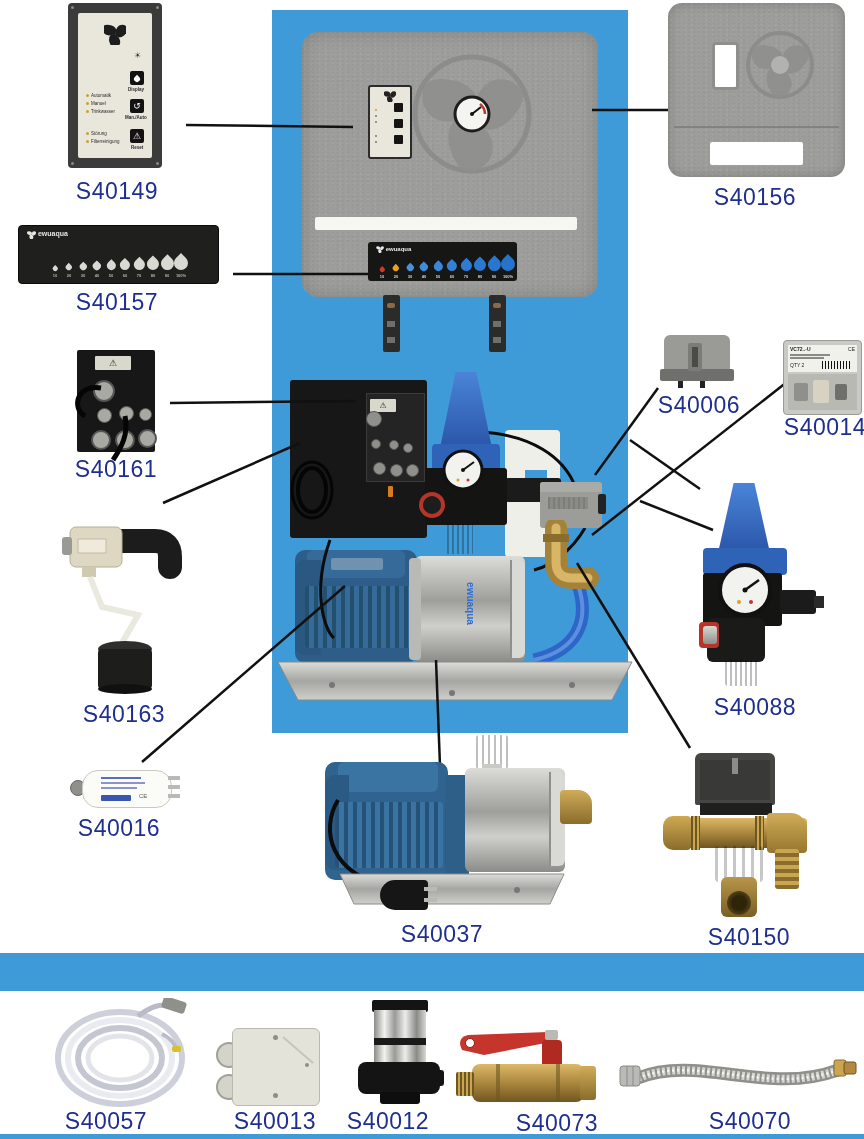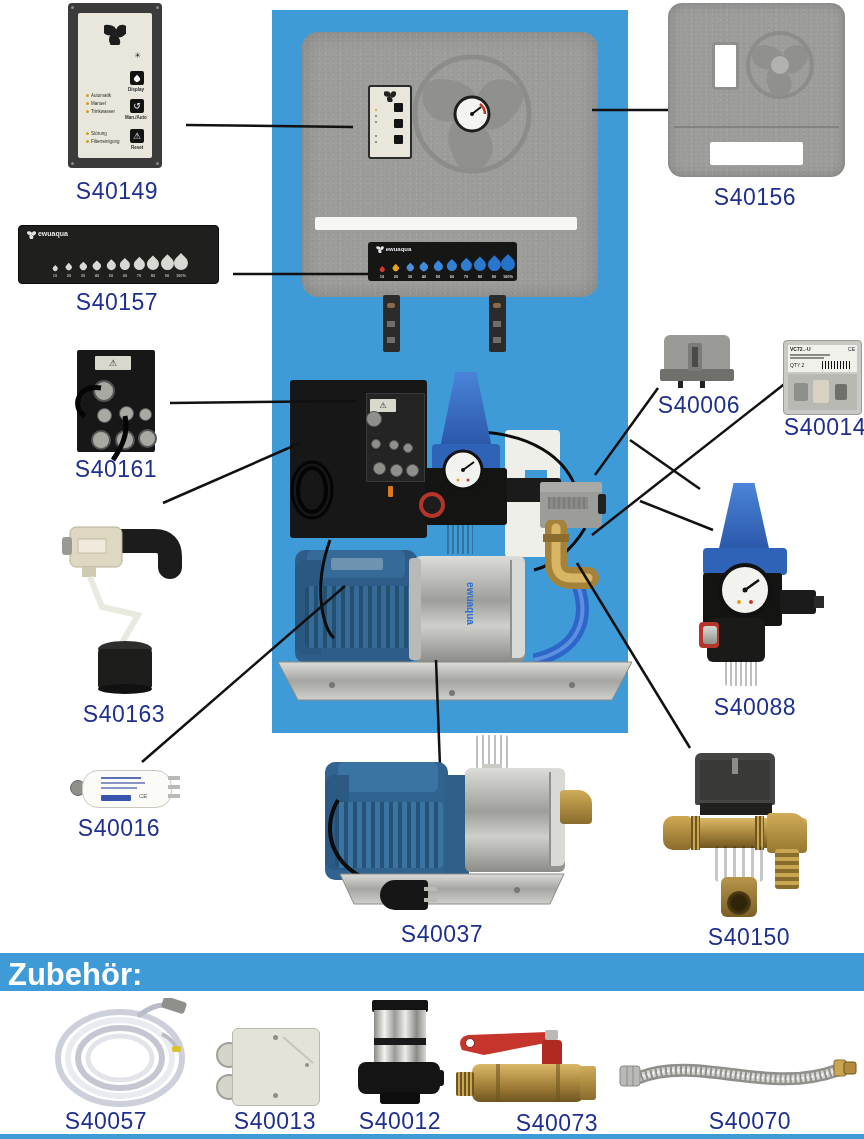--- a/index.html
+++ b/index.html
@@ -480,7 +480,6 @@
   <div class="part-label" style="left:382px;top:921px;width:120px;">S40037</div>
 
   <div class="band" style="top:953px;height:38px;z-index:2;"></div>
-  <div class="zub">Zubehör:</div>
   <div class="band" style="top:1134px;height:5px;"></div>
 
   <svg class="abs part" style="left:42px;top:998px;" width="150" height="112" viewBox="0 0 150 112">

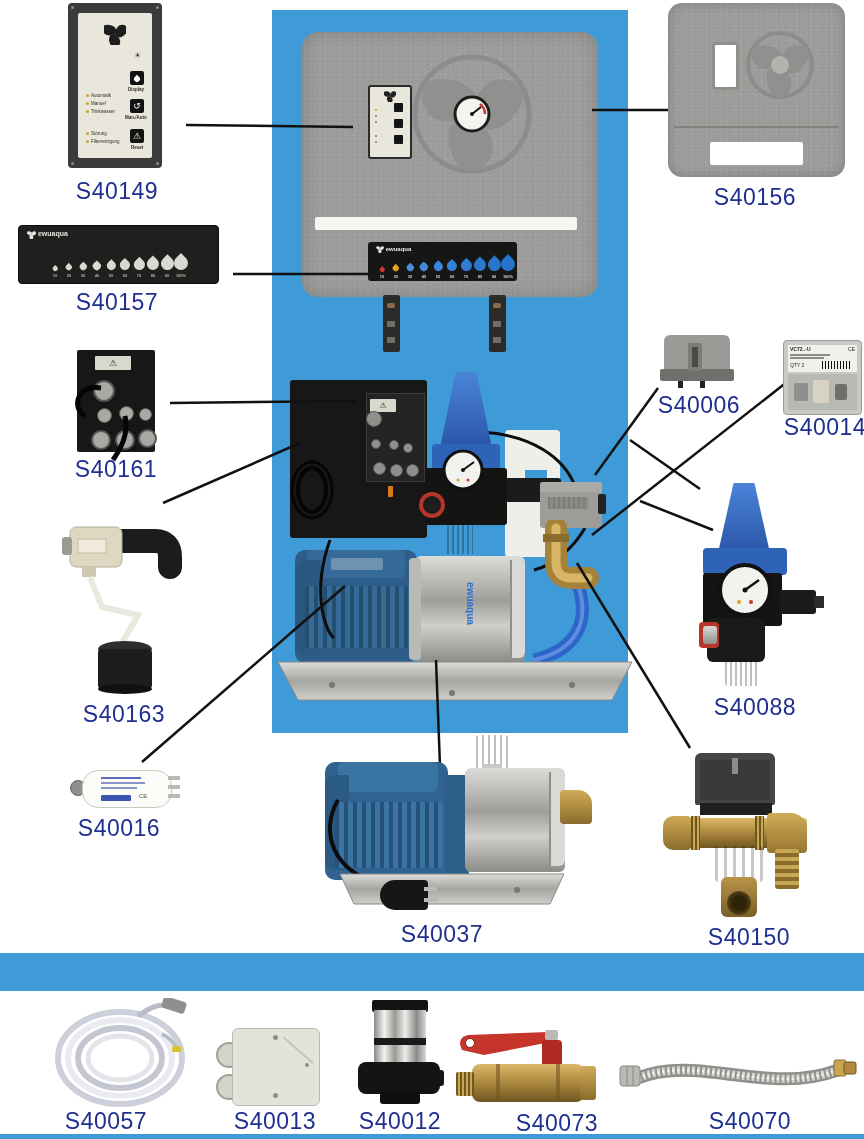--- a/index.html
+++ b/index.html
@@ -516,7 +516,7 @@
     <span class="abs" style="left:80px;top:70px;width:8px;height:16px;background:#141414;border-radius:0 3px 3px 0;"></span>
     <div class="abs" style="left:24px;top:92px;width:40px;height:12px;background:#0e0e0e;border-radius:3px;"></div>
   </div>
-  <div class="part-label" style="left:340px;top:1108px;width:120px;">S40012</div>
+  <div class="part-label" style="left:328px;top:1108px;width:120px;">S40012</div>
 
   <div class="abs part" style="left:452px;top:1028px;width:145px;height:76px;">
     <svg class="abs" width="120" height="46" viewBox="0 0 120 46">

